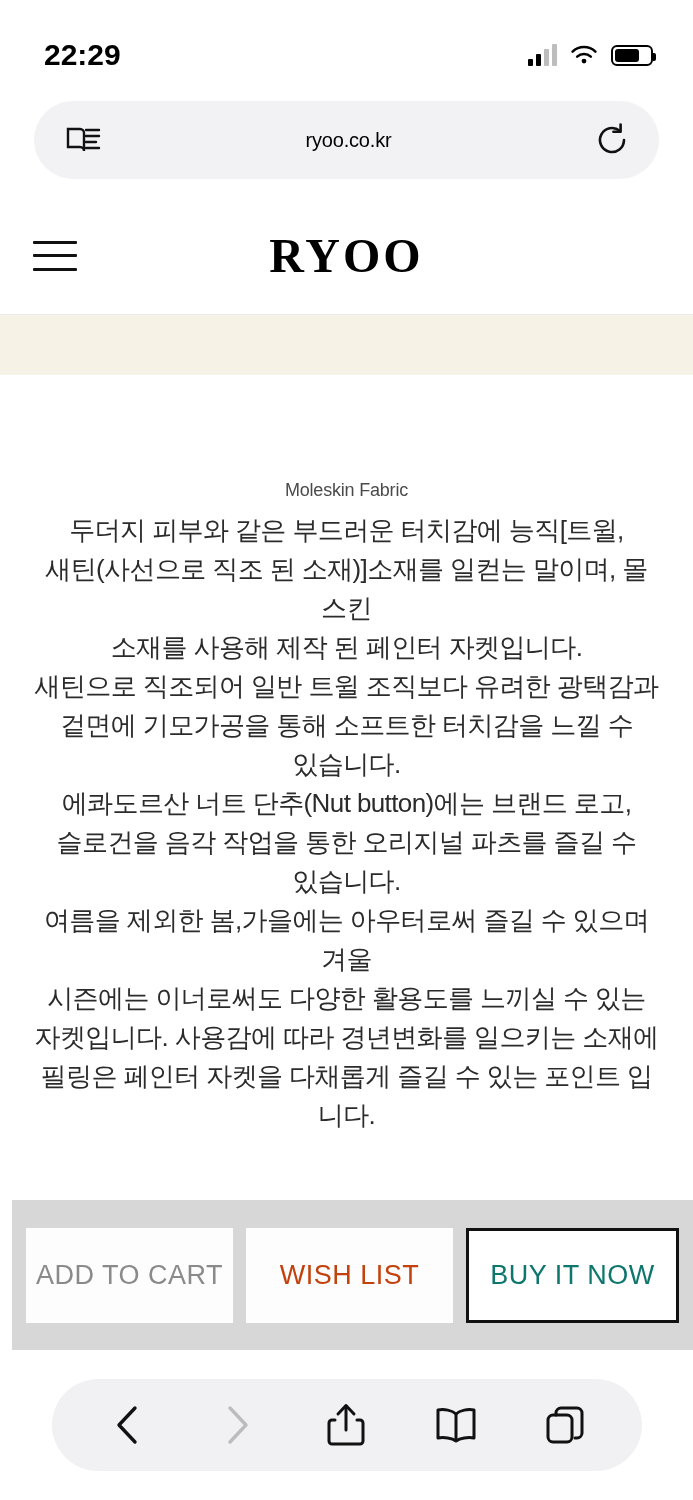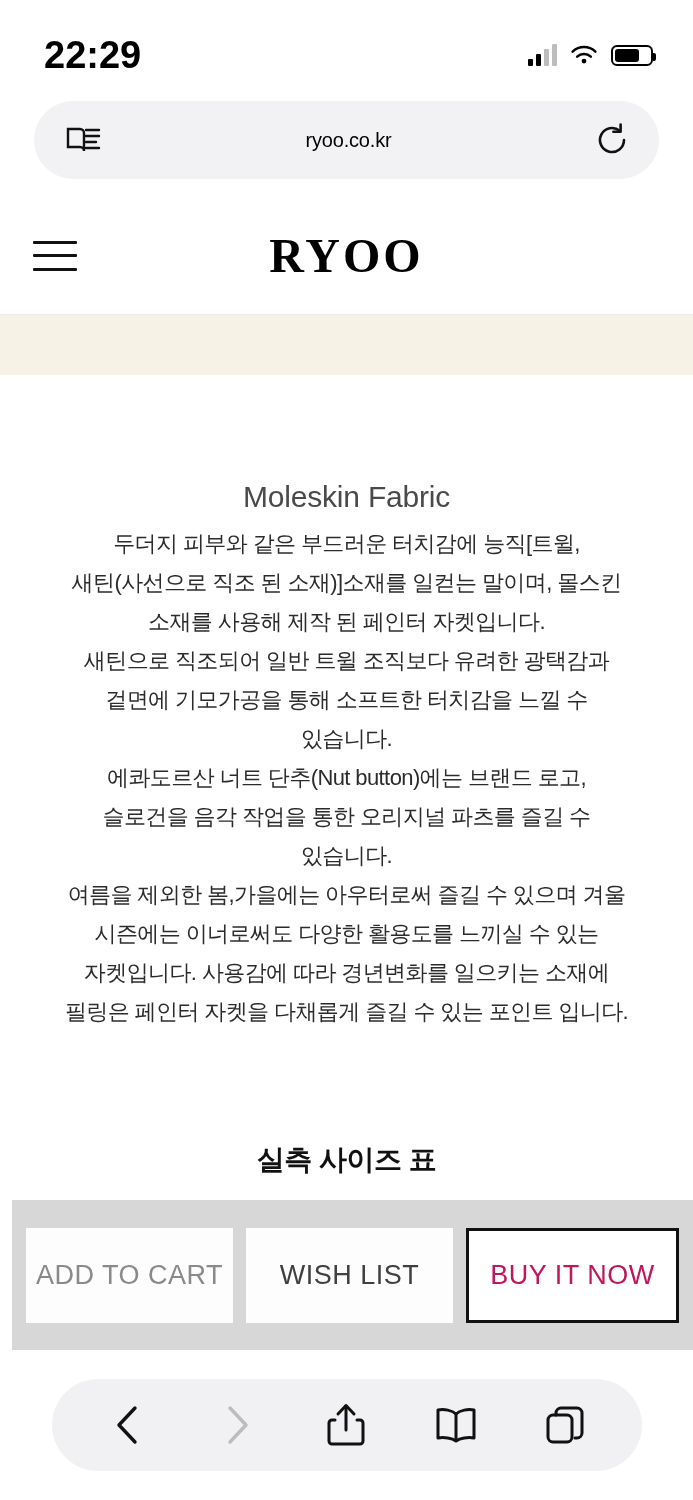--- a/index.html
+++ b/index.html
@@ -25,7 +25,7 @@
     padding: 22px 40px 0 44px;
   }
   .status-time {
-    font-size: 38px; font-weight: bold; color: #000;
+    font-size: 30px; font-weight: bold; color: #000;
     letter-spacing: 0px;
   }
   .status-right { display: flex; align-items: center; gap: 12px; }

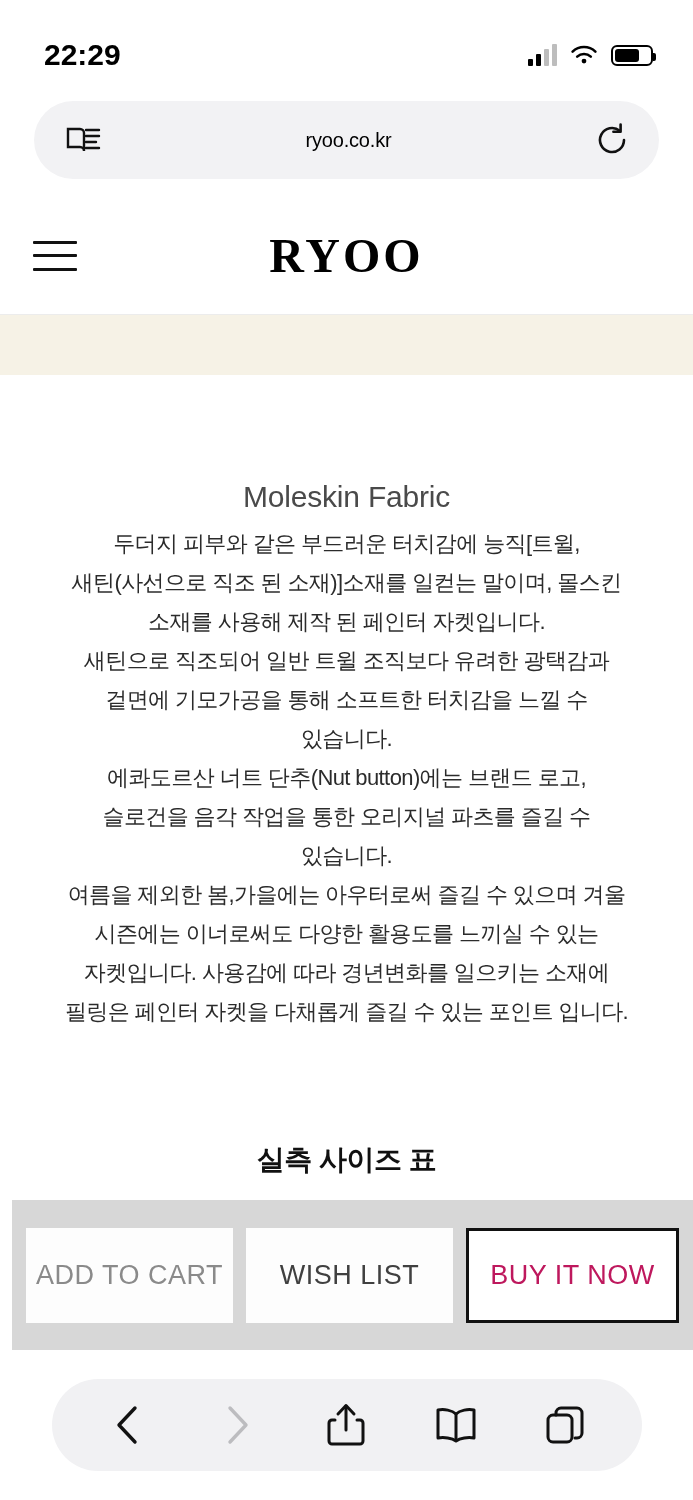--- a/index.html
+++ b/index.html
@@ -104,7 +104,7 @@
     text-align: center;
   }
   .desc-title {
-    font-size: 30px; color: #4a4a4a; margin-bottom: 10px;
+    font-size: 18px; color: #4a4a4a; margin-bottom: 10px;
     letter-spacing: -0.2px;
   }
   .desc-body {

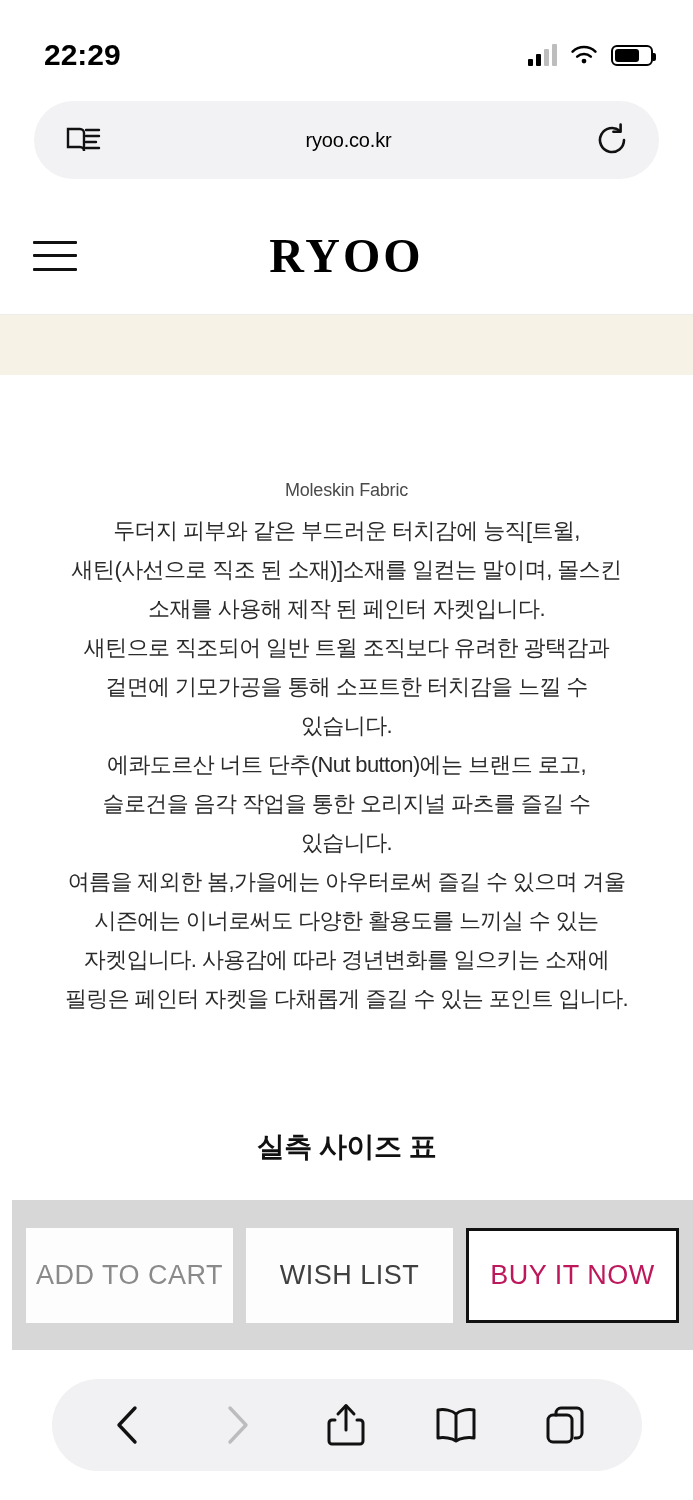--- a/index.html
+++ b/index.html
@@ -108,7 +108,7 @@
     letter-spacing: -0.2px;
   }
   .desc-body {
-    font-size: 22px; line-height: 39px; color: #2b2b2b;
+    font-size: 26px; line-height: 39px; color: #2b2b2b;
     letter-spacing: -0.6px;
     white-space: pre-line;
   }

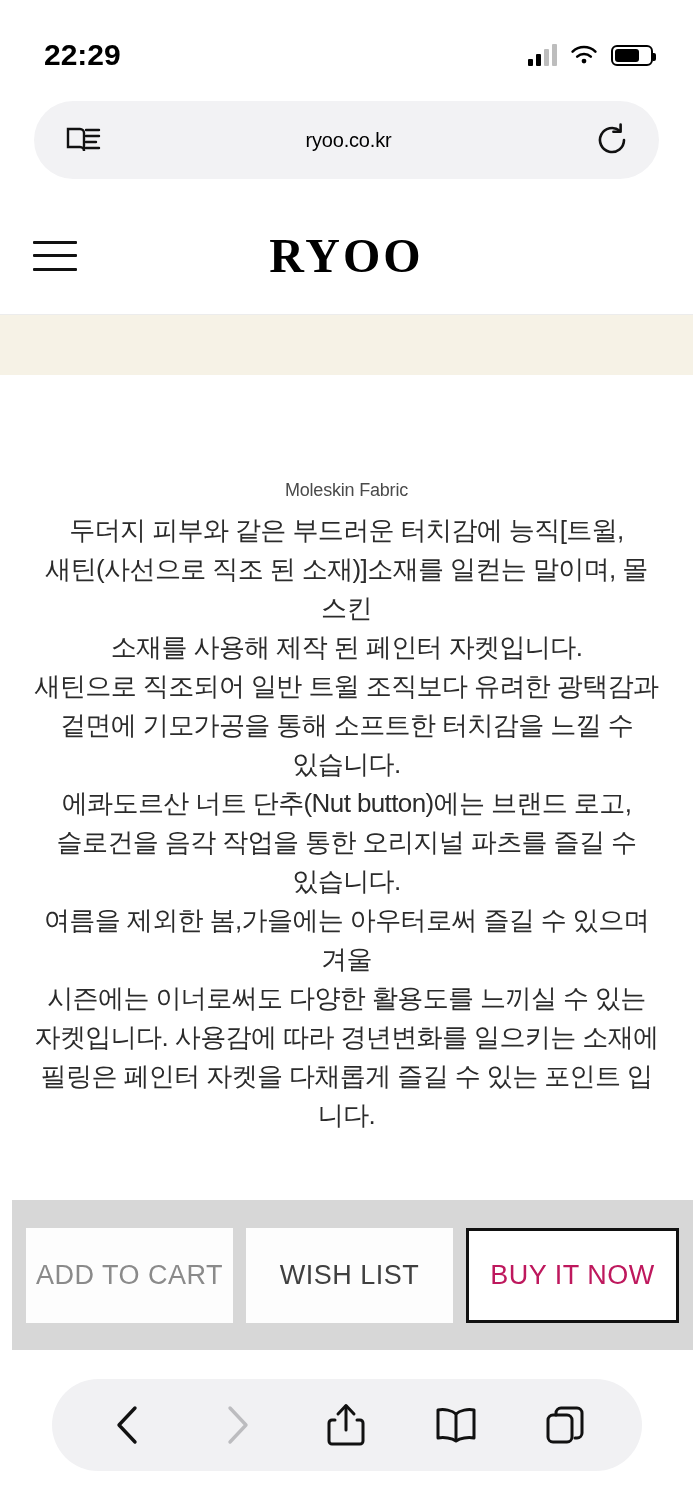--- a/index.html
+++ b/index.html
@@ -159,7 +159,7 @@
     border: none;
   }
   .buy-btn.cart { color: #8a8a8a; }
-  .buy-btn.wish { color: #404040; }
+  .buy-btn.wish { color: #c2410c; }
   .buy-btn.now {
     color: #be185d;
     border: 3px solid #111;

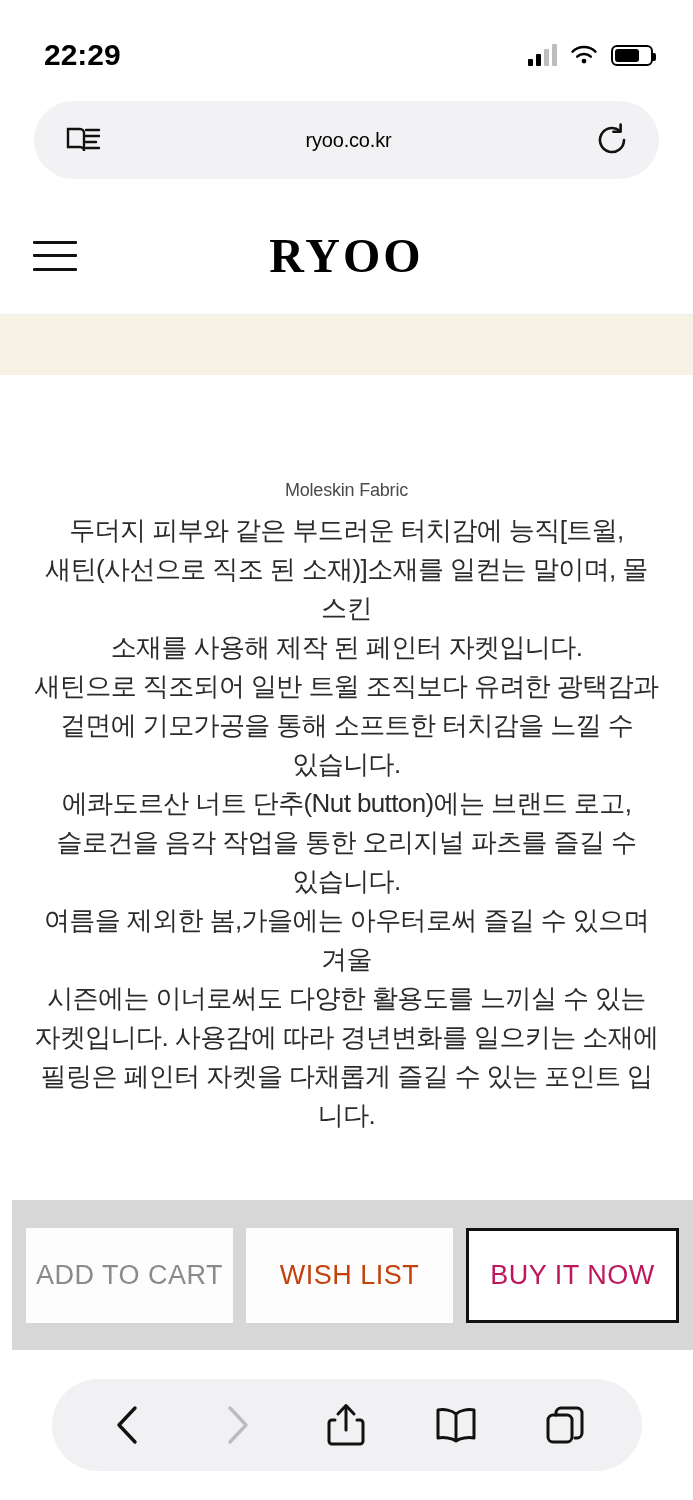--- a/index.html
+++ b/index.html
@@ -161,7 +161,7 @@
   .buy-btn.cart { color: #8a8a8a; }
   .buy-btn.wish { color: #c2410c; }
   .buy-btn.now {
-    color: #be185d;
+    color: #0f766e;
     border: 3px solid #111;
     background: #fff;
   }

